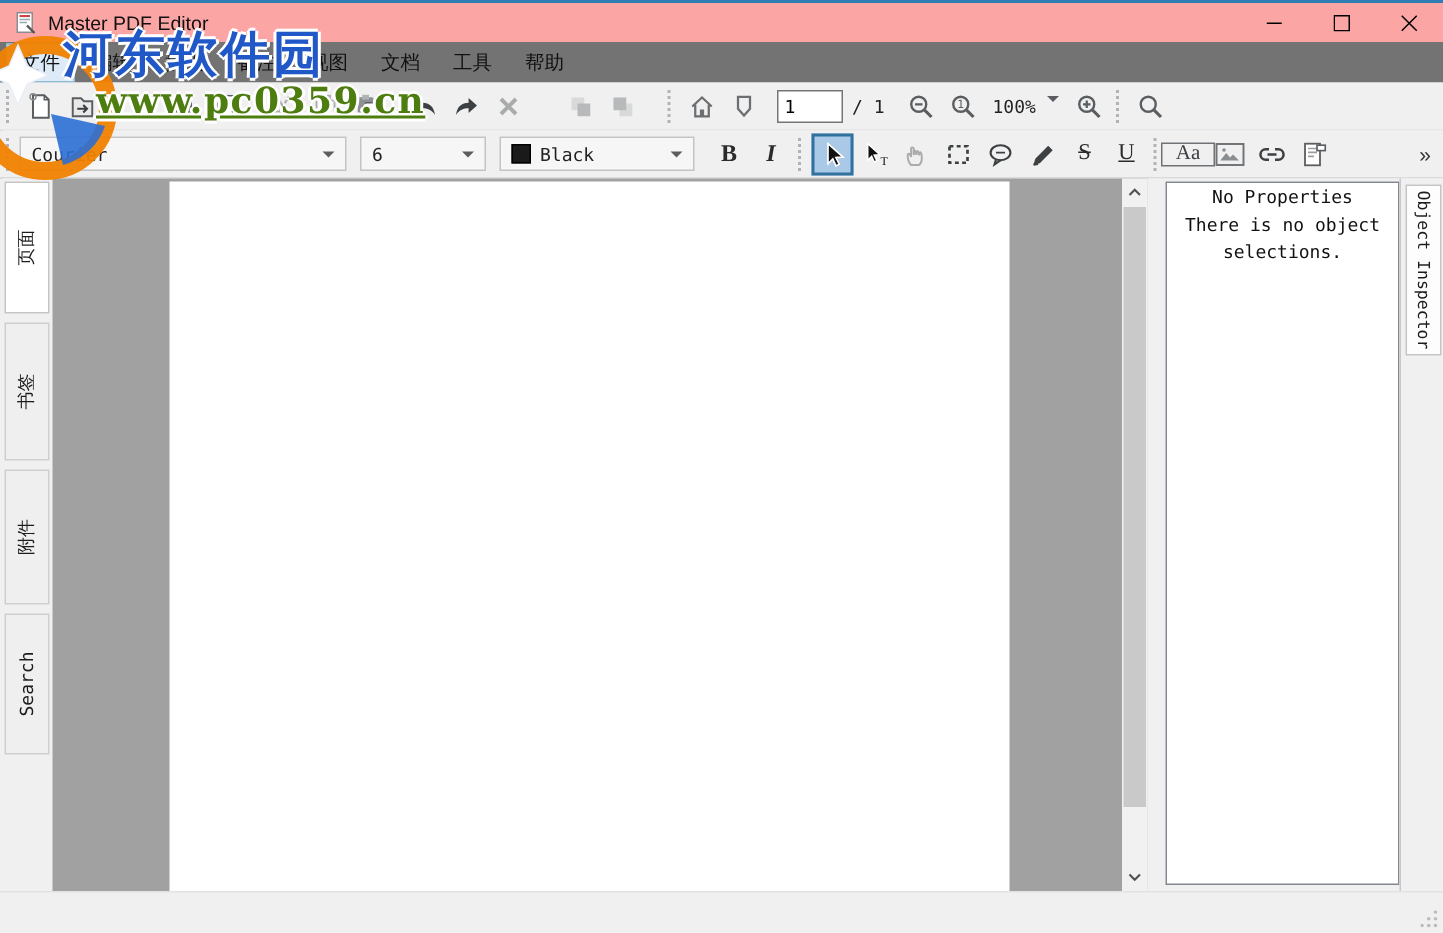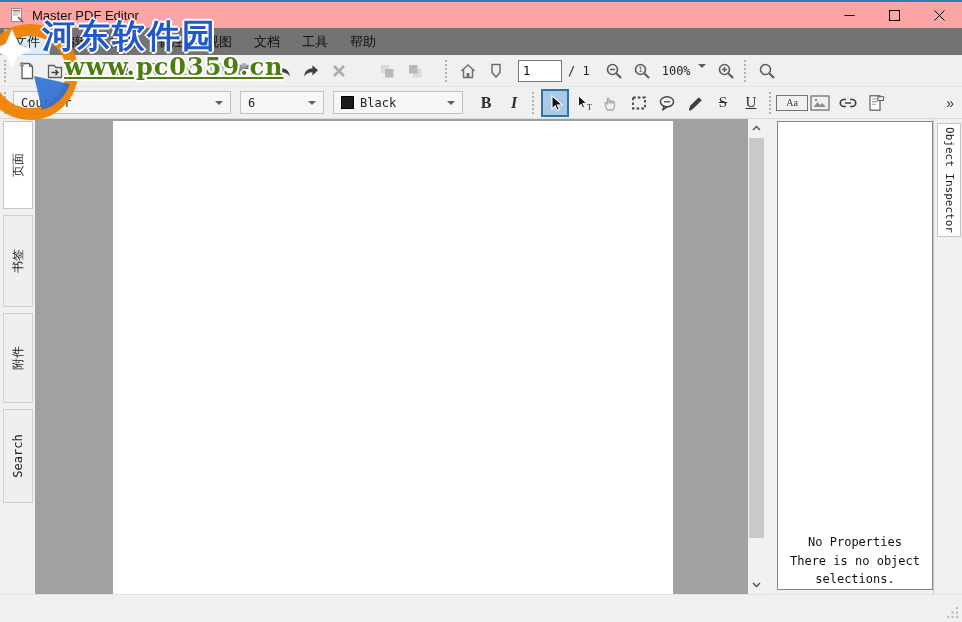--- a/index.html
+++ b/index.html
@@ -55,7 +55,7 @@
   .fmt-strike { text-decoration:line-through; font-weight:normal; font-size:15px; }
   .fmt-under  { text-decoration:underline; font-weight:normal; font-size:15px; }
   .bracket-box { border:1px solid #6f7376; padding:0 9px; font-family:"Liberation Serif",serif;
-                 font-size:10px; color:#3c4043; line-height:14px; height:16px; display:flex; align-items:center; }
+                 font-size:14px; color:#3c4043; line-height:14px; height:16px; display:flex; align-items:center; }
   .overflow { margin-left:auto; margin-right:8px; font-size:14px; color:#333; font-family:"Liberation Sans",sans-serif; }
 
   

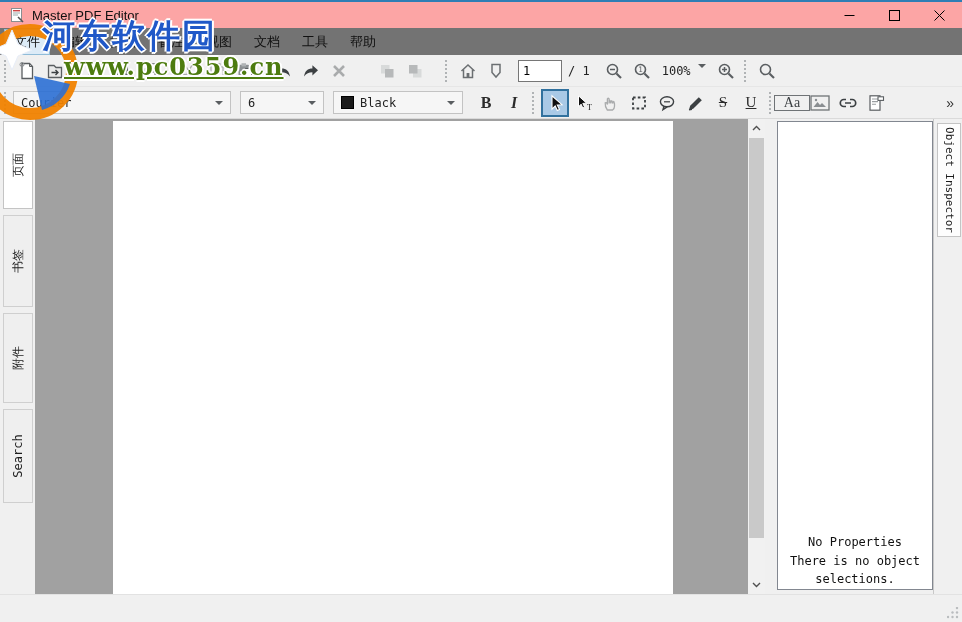--- a/index.html
+++ b/index.html
@@ -77,7 +77,7 @@
 
   .right-zone { width:197px; height:475px; background:#f0f0f0; position:relative; flex:0 0 auto; }
   .inspector-panel { position:absolute; left:12px; top:2px; width:156px; height:469px; background:#ffffff;
-                     border:1px solid #828790; display:flex; align-items:flex-end; justify-content:center; }
+                     border:1px solid #828790; display:flex; align-items:flex-start; justify-content:center; }
   .inspector-msg { font-size:12px; color:#111; text-align:center; line-height:1.55; white-space:pre-line; }
   .right-tabbar { position:absolute; left:168px; top:0; width:29px; height:475px; background:#f0f0f0;
                   border-left:1px solid #c8c8c8; }

